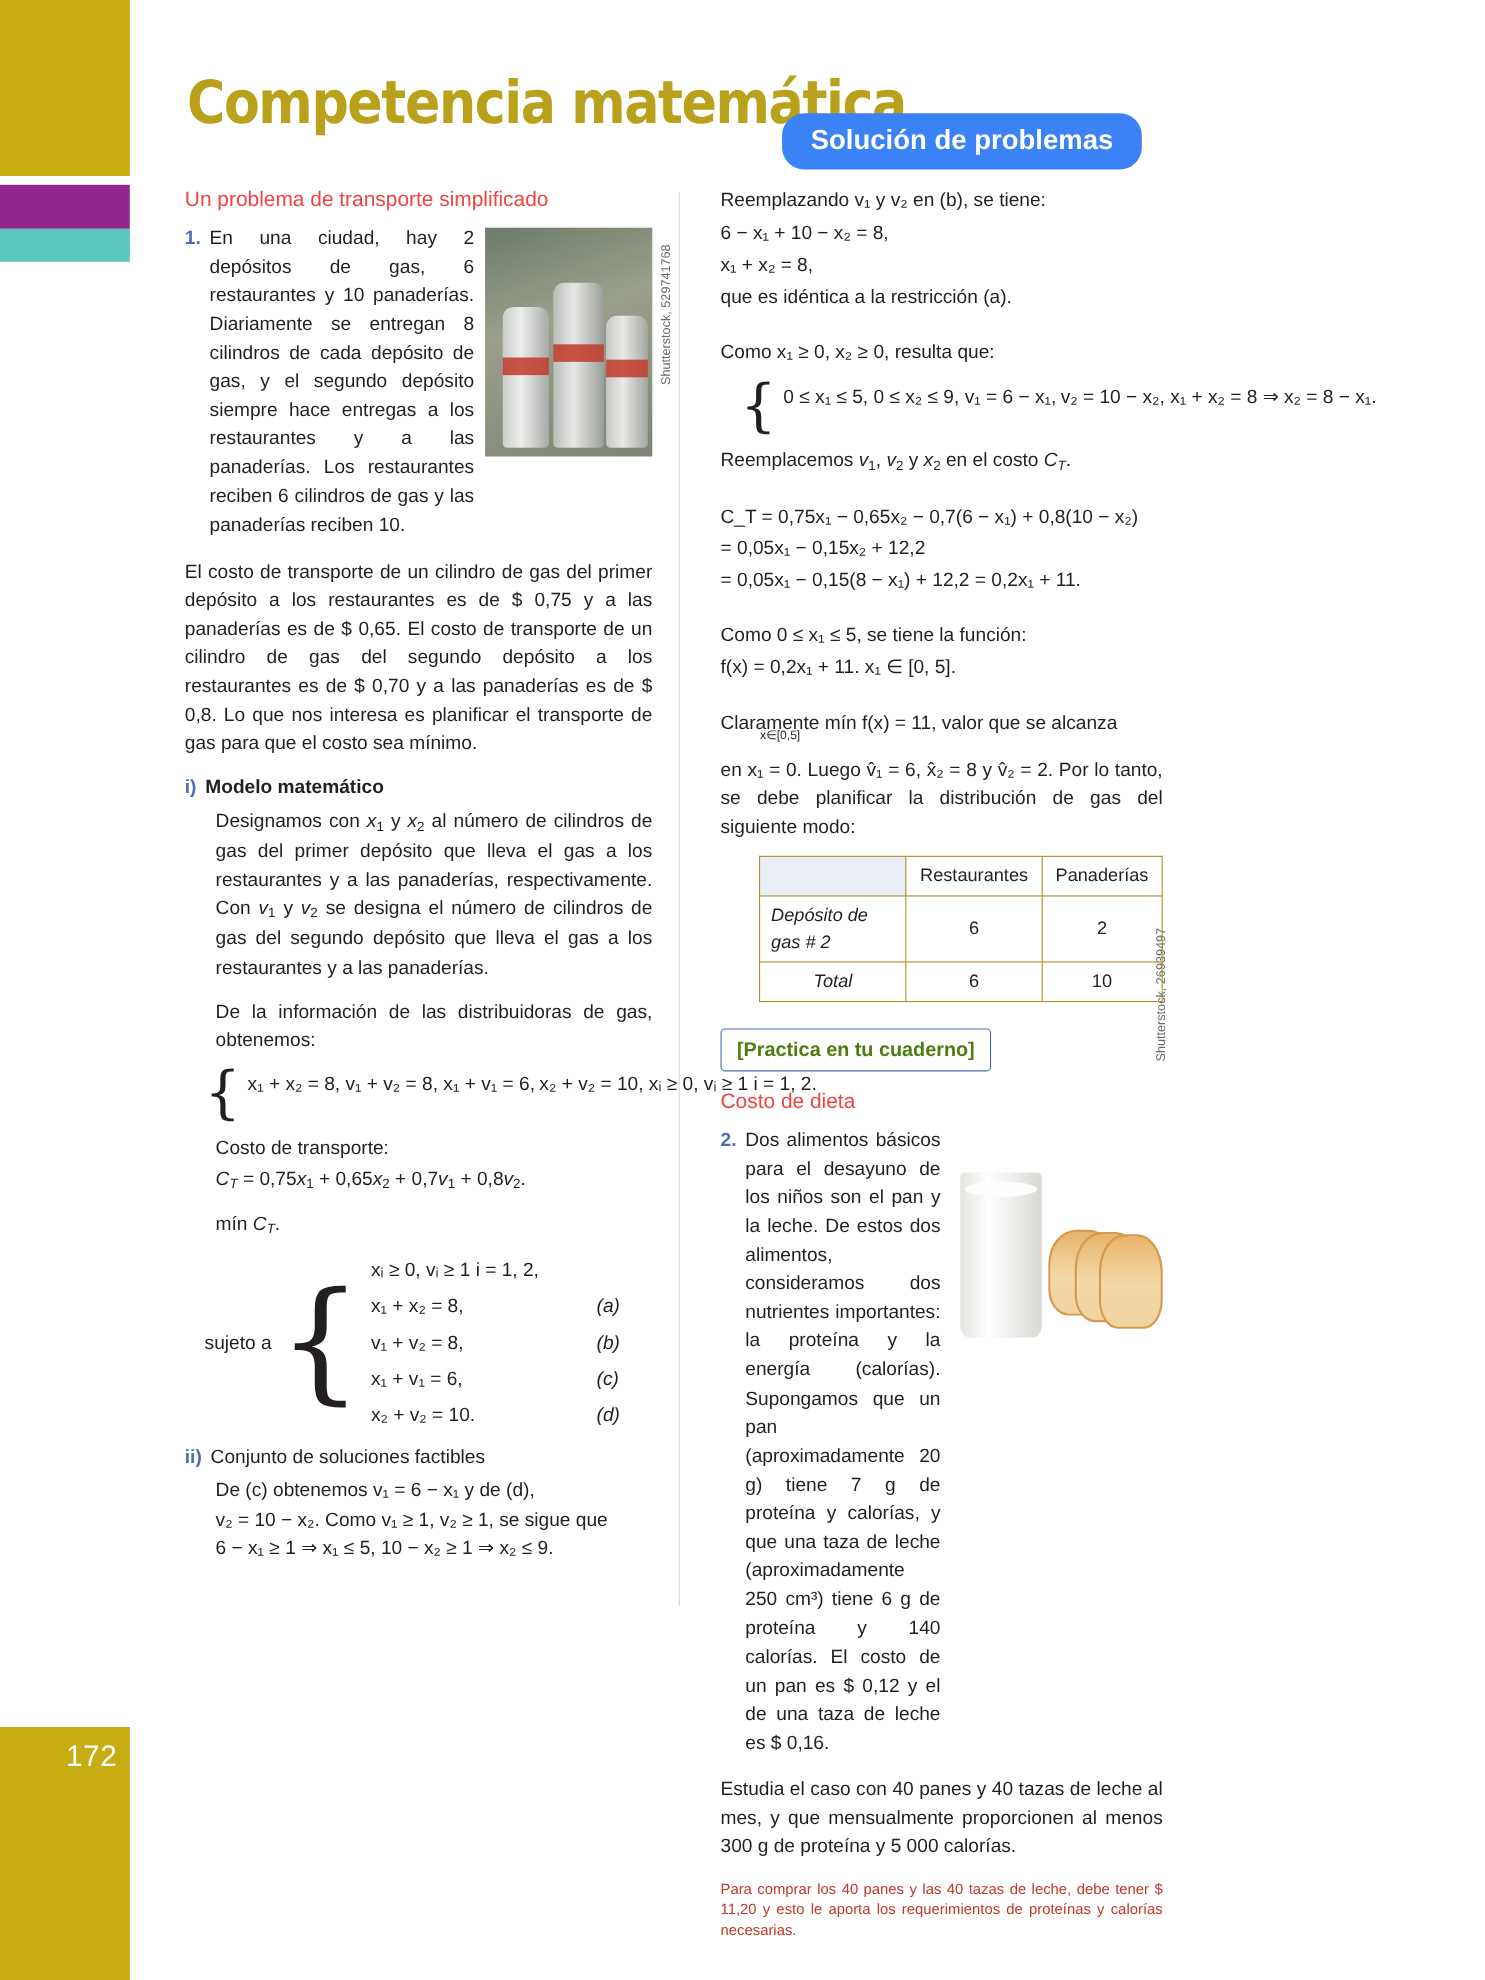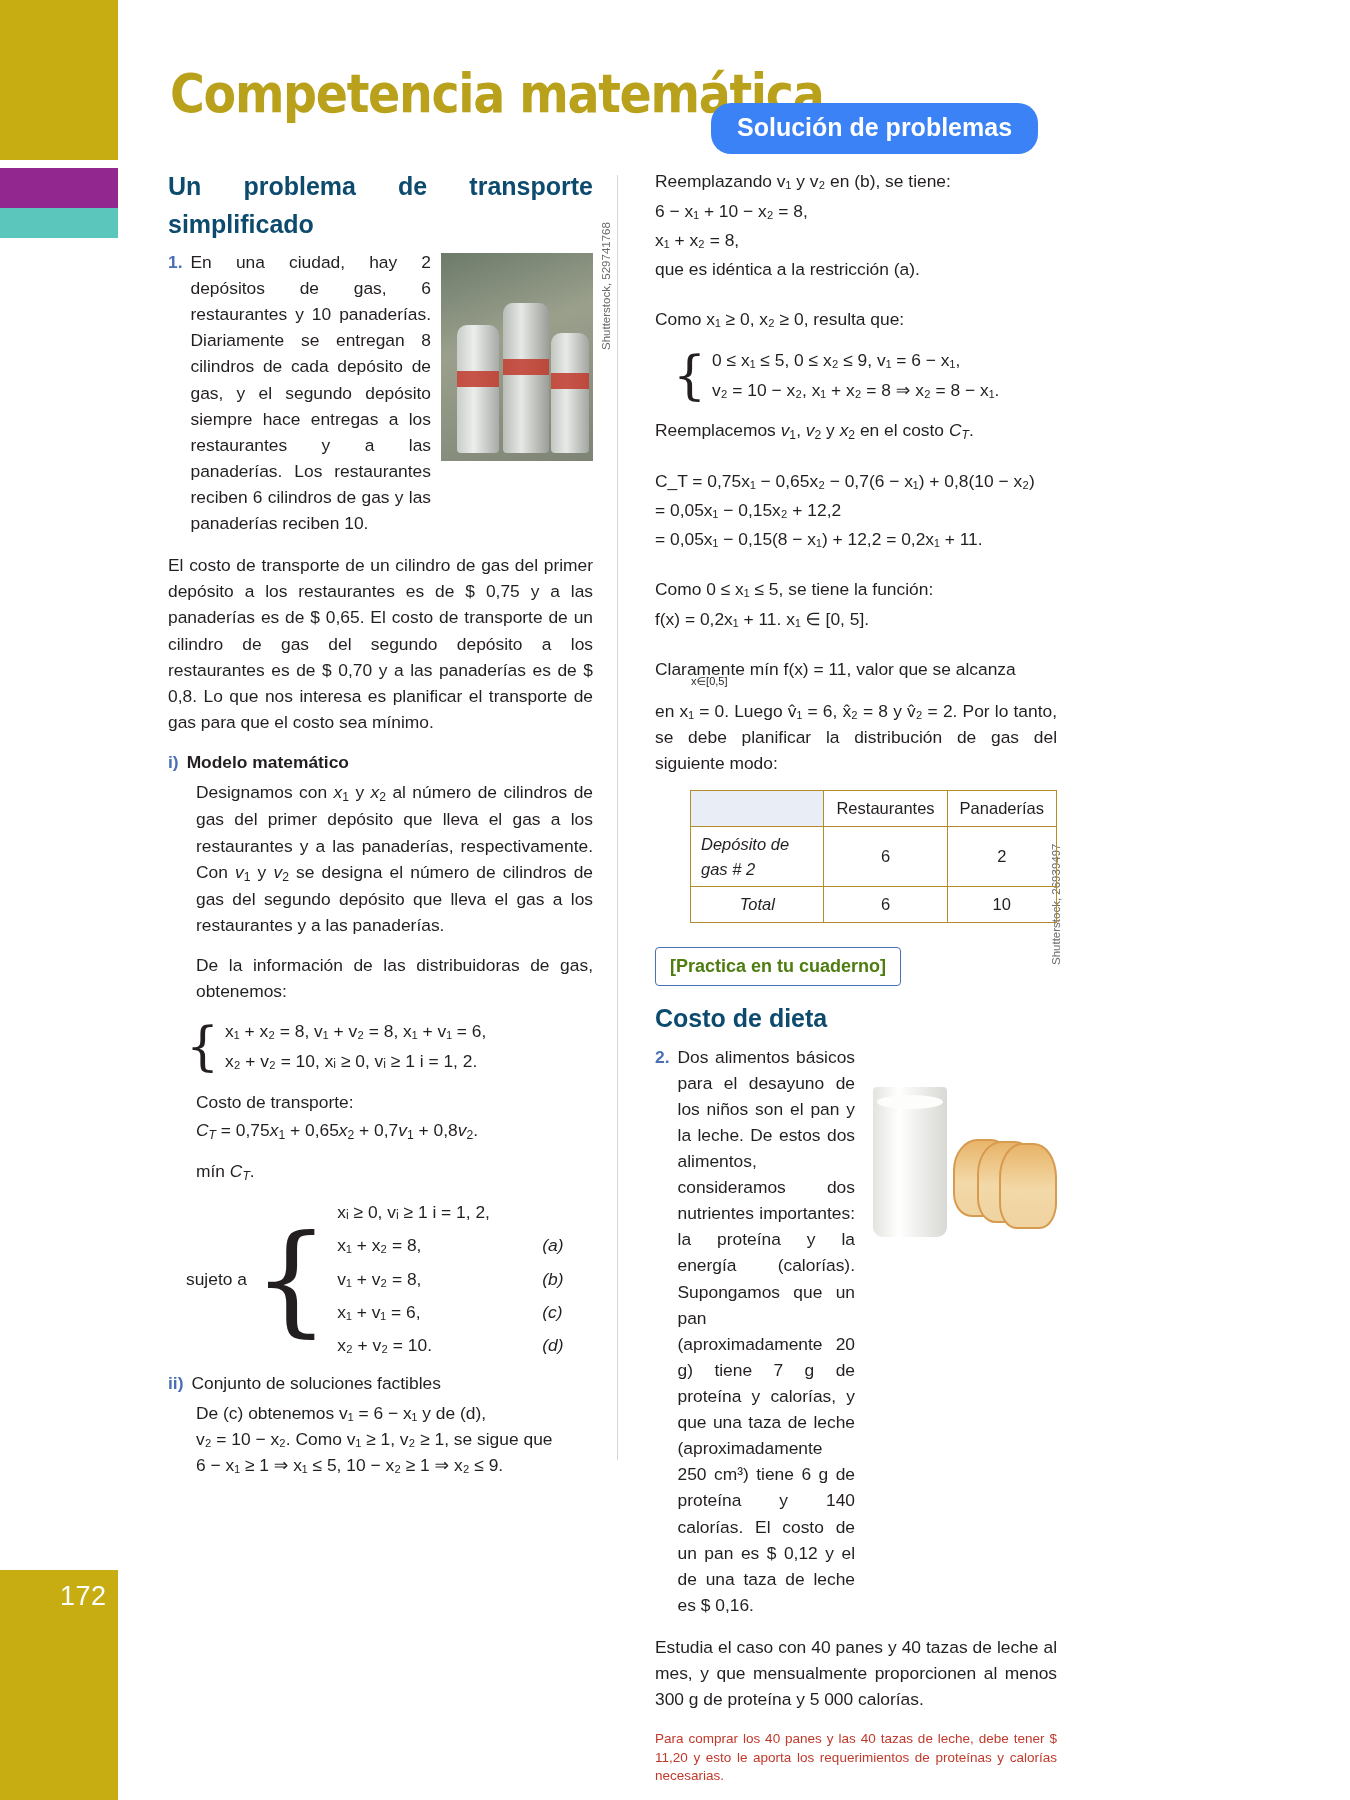--- a/index.html
+++ b/index.html
@@ -66,7 +66,7 @@
     background:#d7d7d7;
   }
   h2.sub {
-    color:#0c4a6e; font-size:25px; font-weight:bold; margin:0 0 6px 0;
+    color:#ef4444; font-size:19px; font-weight:normal; margin:0 0 6px 0;
   }
   .item { display:flex; gap:8px; margin:0; }
   .item .num { color:#4a6fb5; font-weight:bold; flex:0 0 auto; }

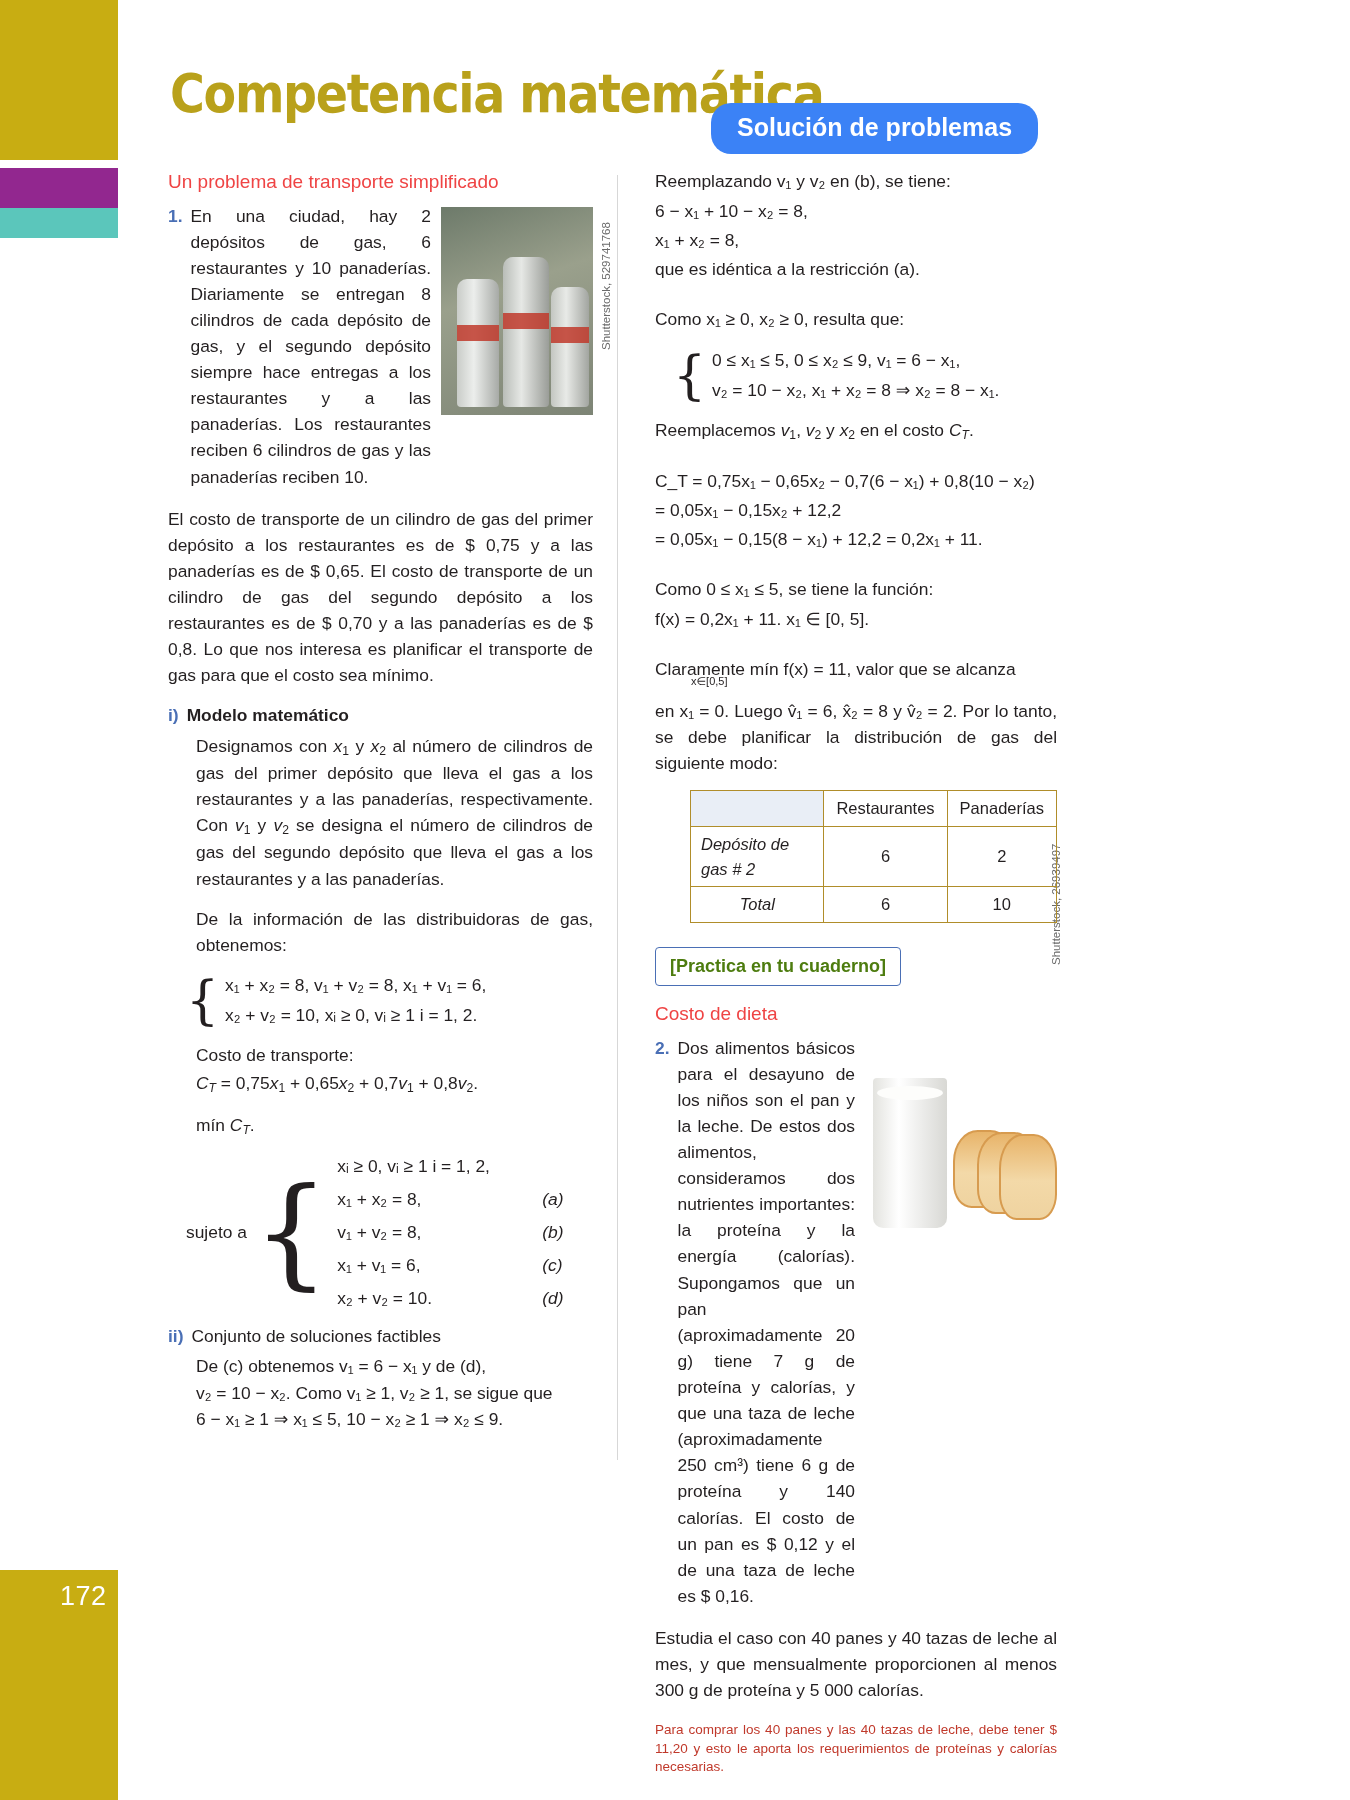--- a/index.html
+++ b/index.html
@@ -107,7 +107,7 @@
     font-weight:300; margin-right:6px; color:#231f20;
     display:flex; align-items:center;
   }
-  .system .rows { display:flex; flex-direction:column; justify-content:flex-end; gap:4px; }
+  .system .rows { display:flex; flex-direction:row; justify-content:flex-end; gap:4px; }
   .rowline { white-space:nowrap; }
   .subject-block { display:flex; align-items:center; margin:6px 0 12px 18px; }
   .subject-label { margin-right:6px; }

